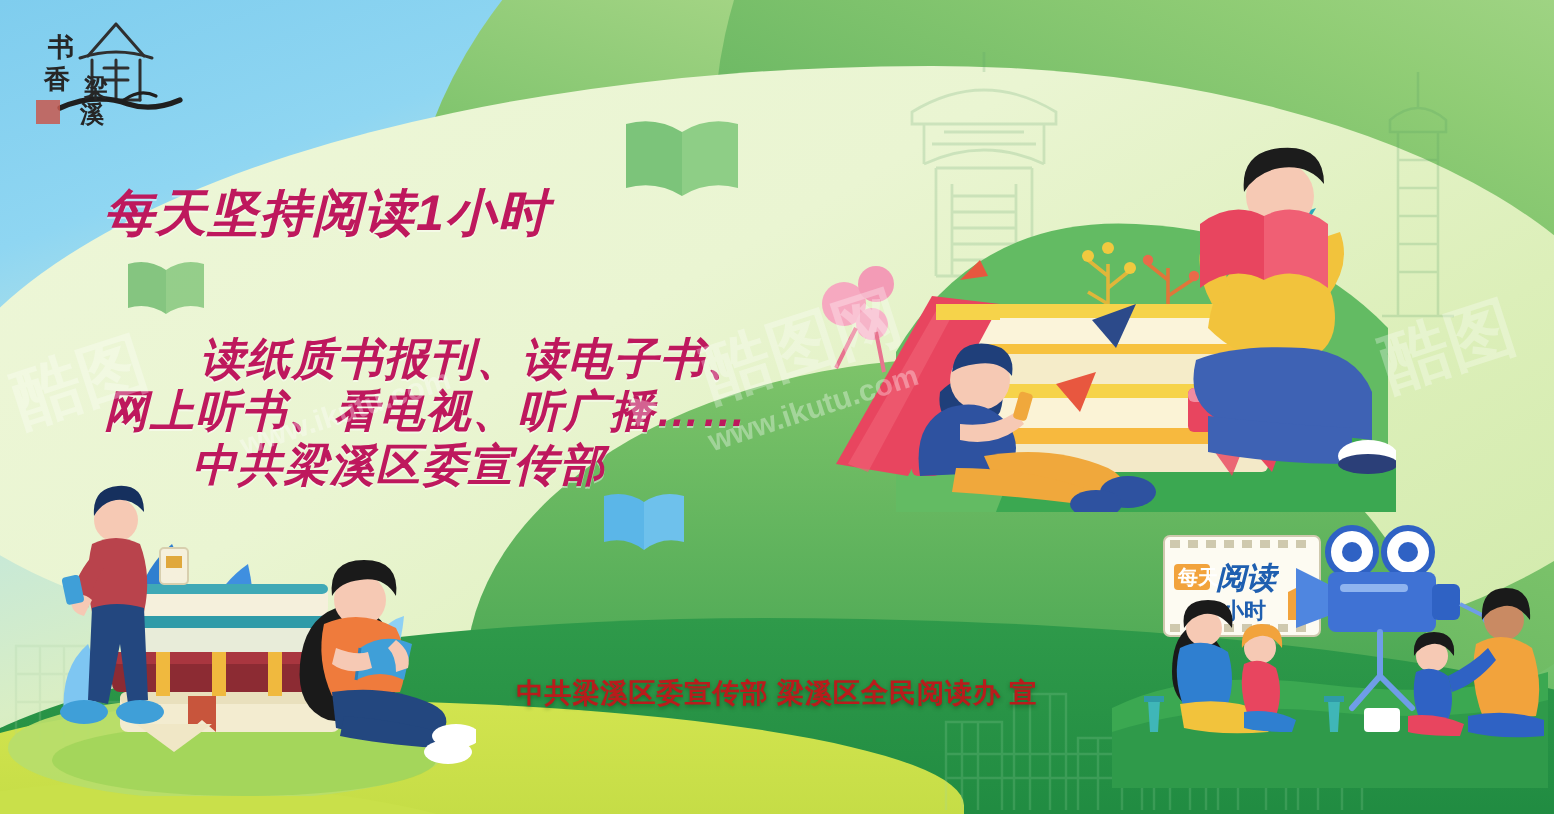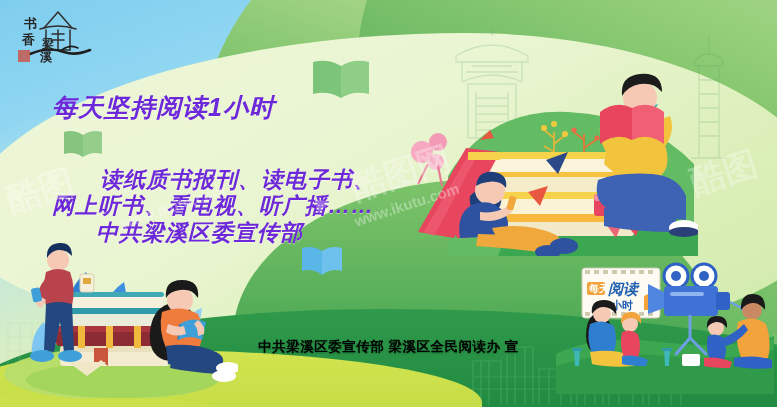--- a/index.html
+++ b/index.html
@@ -46,7 +46,7 @@
   
   .headline{position:absolute;left:52px;top:92px;width:420px;}
   .hl{
-    color:#6d28d9;font-weight:bold;font-style:italic;
+    color:#be185d;font-weight:bold;font-style:italic;
     letter-spacing:1px;line-height:1.22;white-space:nowrap;
     text-shadow:0 1px 0 rgba(255,255,255,.45);
   }

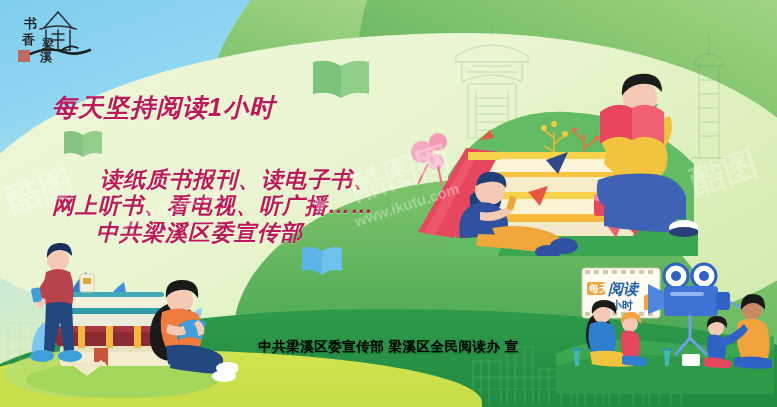--- a/index.html
+++ b/index.html
@@ -70,7 +70,7 @@
   
   .credit{
     position:absolute;left:0;right:0;top:338px;text-align:center;
-    color:#000000;font-size:13.5px;font-weight:bold;letter-spacing:.5px;
+    color:#b91c1c;font-size:13.5px;font-weight:bold;letter-spacing:.5px;
     text-shadow:0 1px 2px rgba(0,60,20,.45);
   }
 

